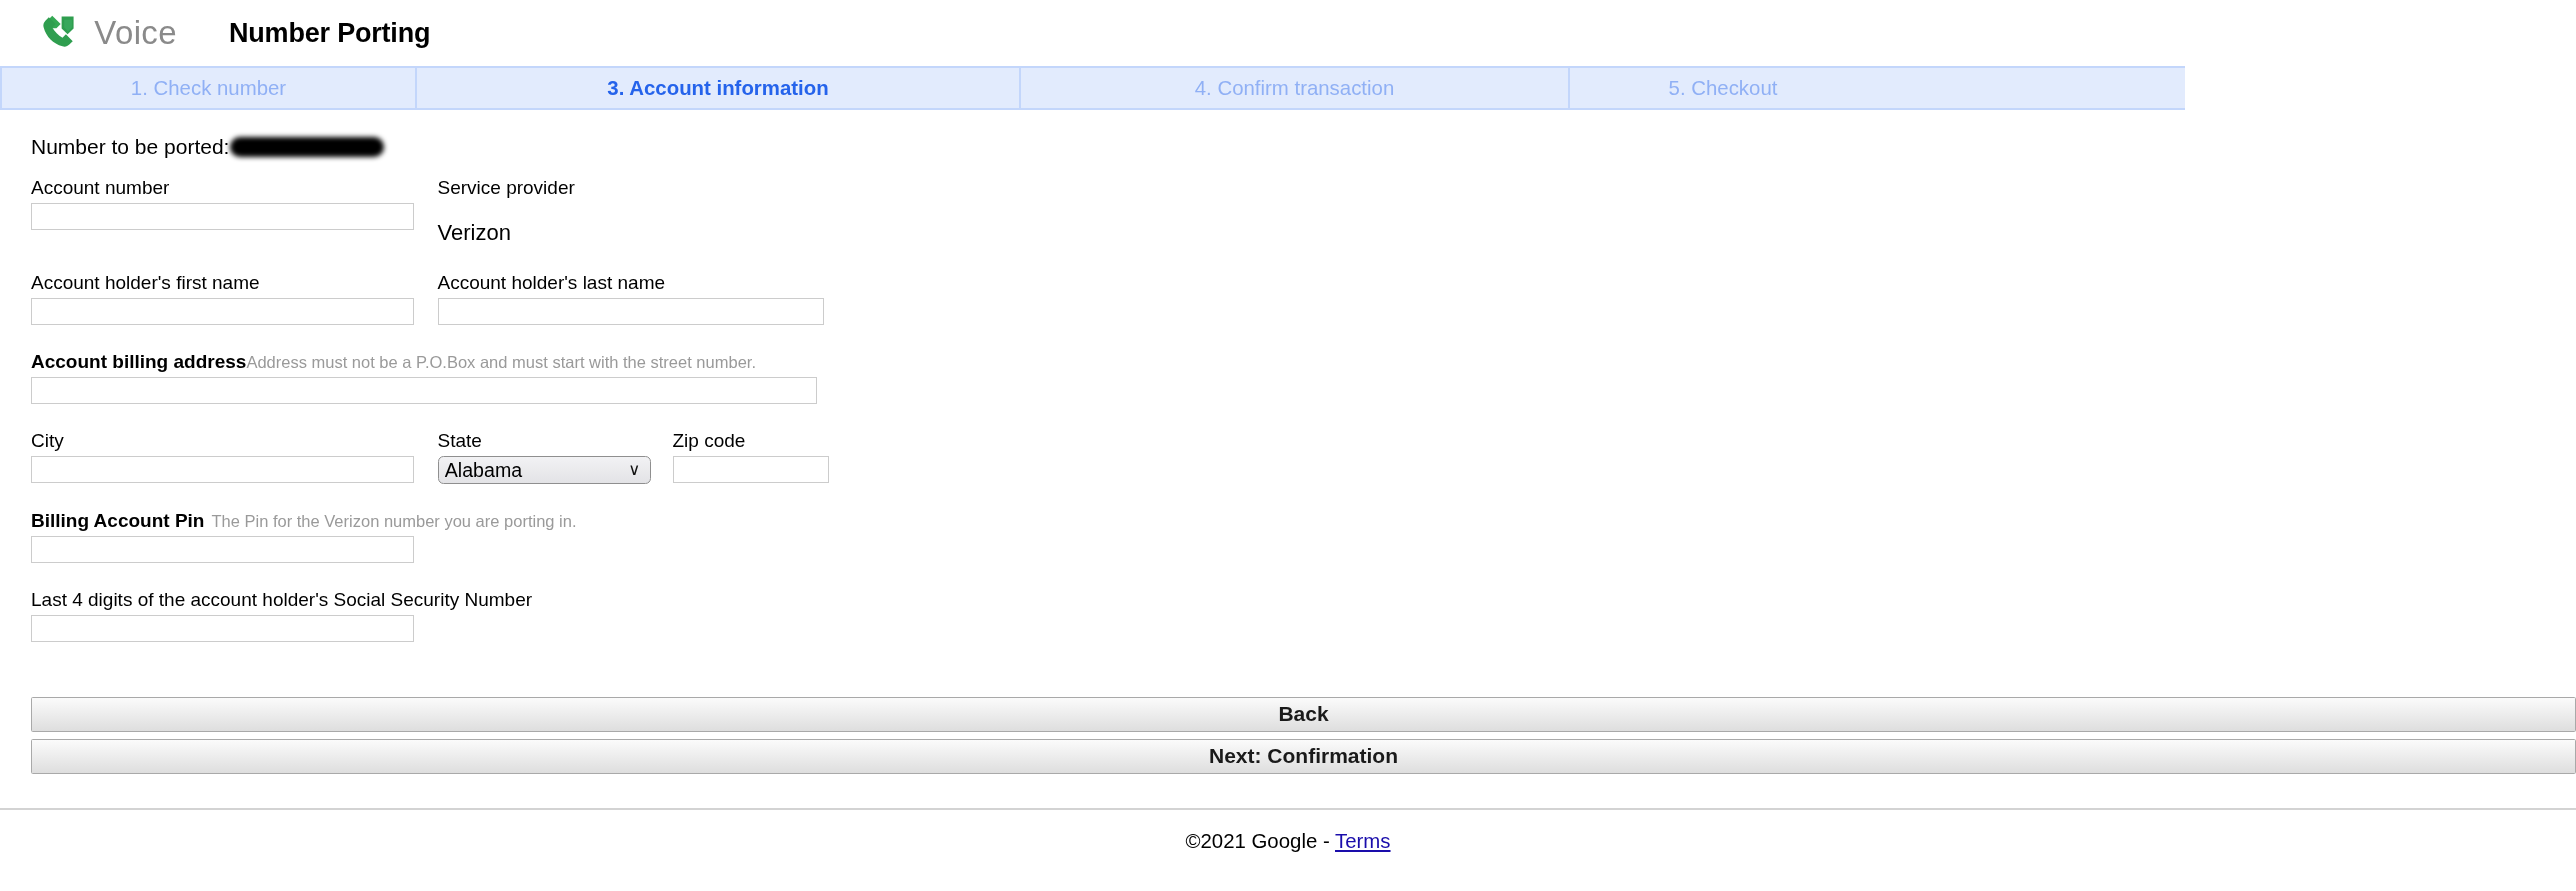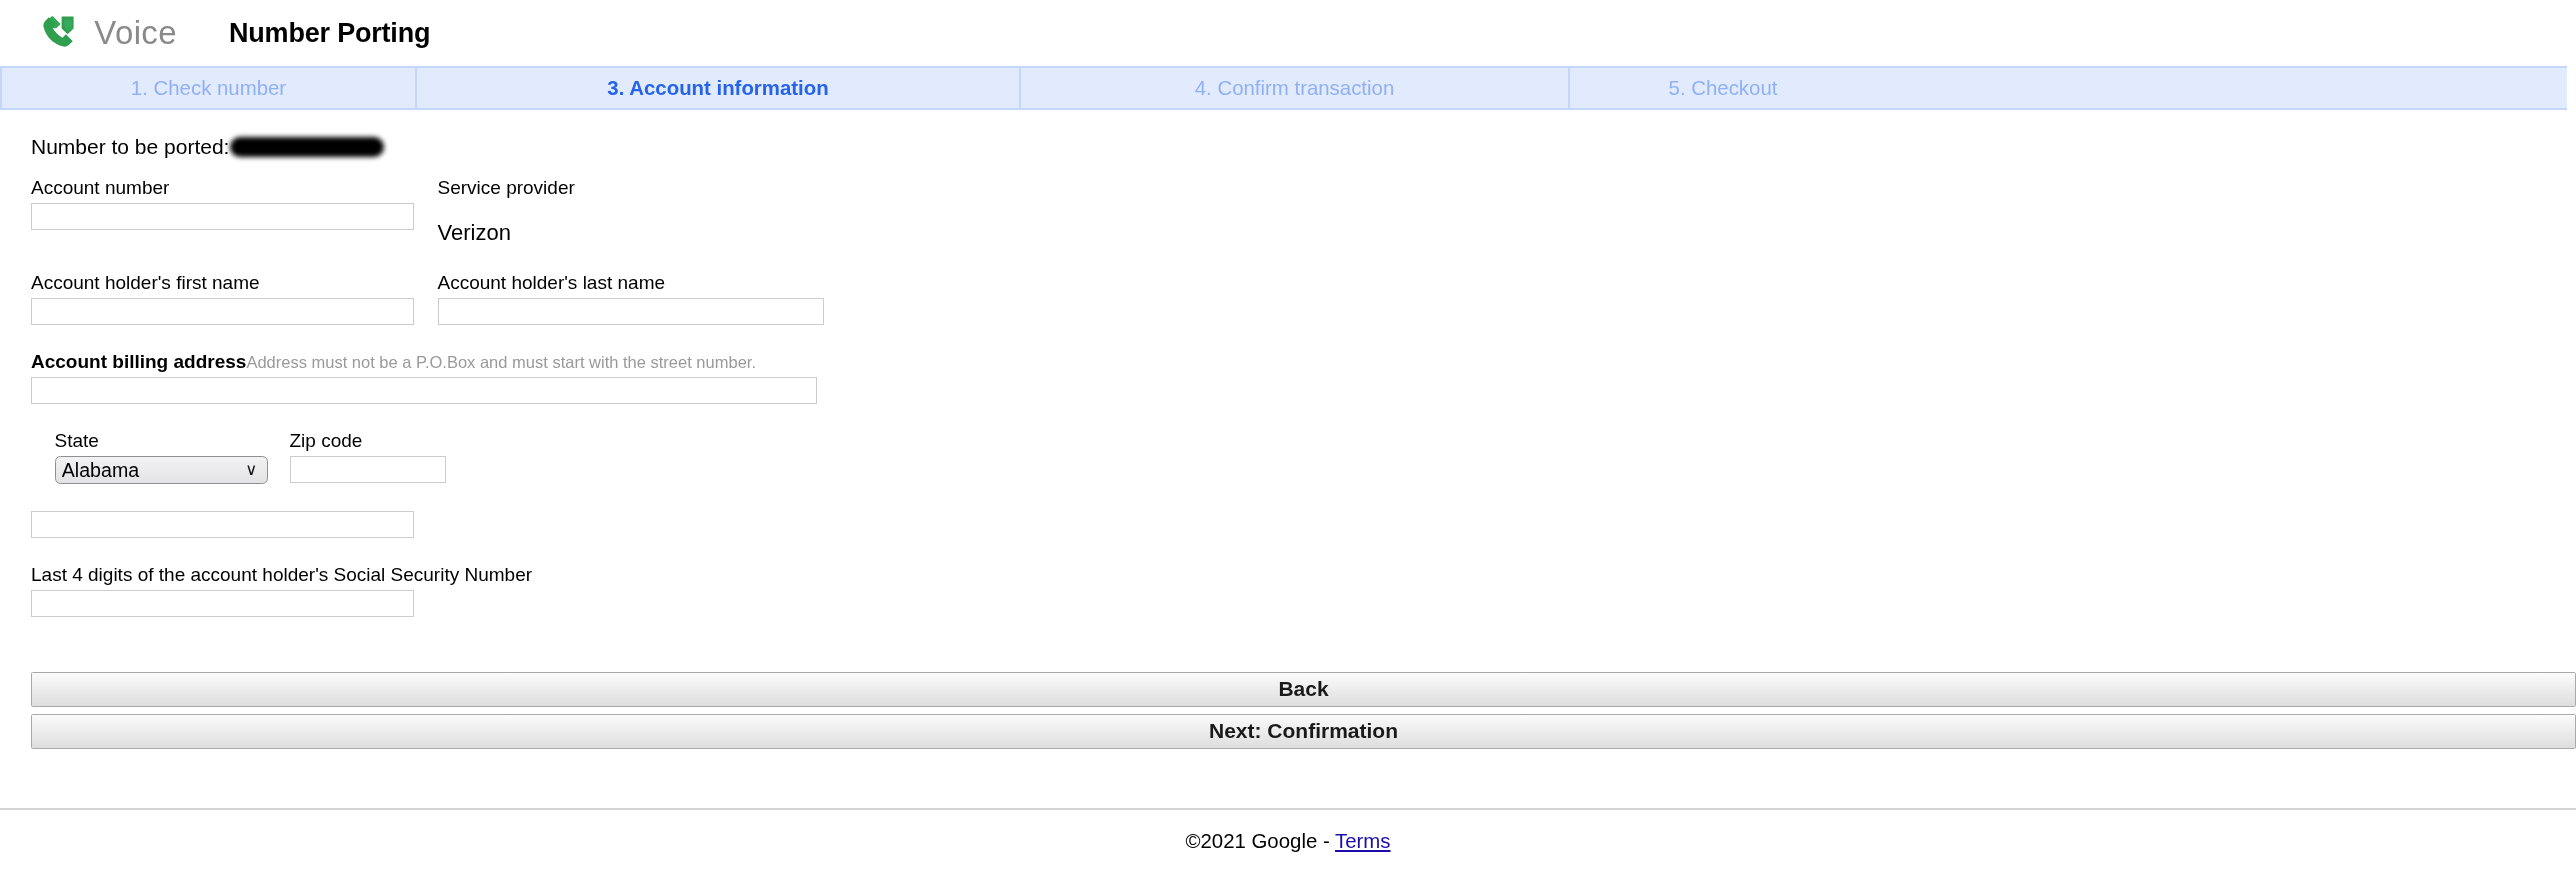--- a/index.html
+++ b/index.html
@@ -48,7 +48,7 @@
   
   .steps {
     display: flex;
-    width: 2567px;
+    width: 2185px;
     height: 44px;
     background: #e2ebfd;
     border-top: 2.4px solid #c3d6fb;

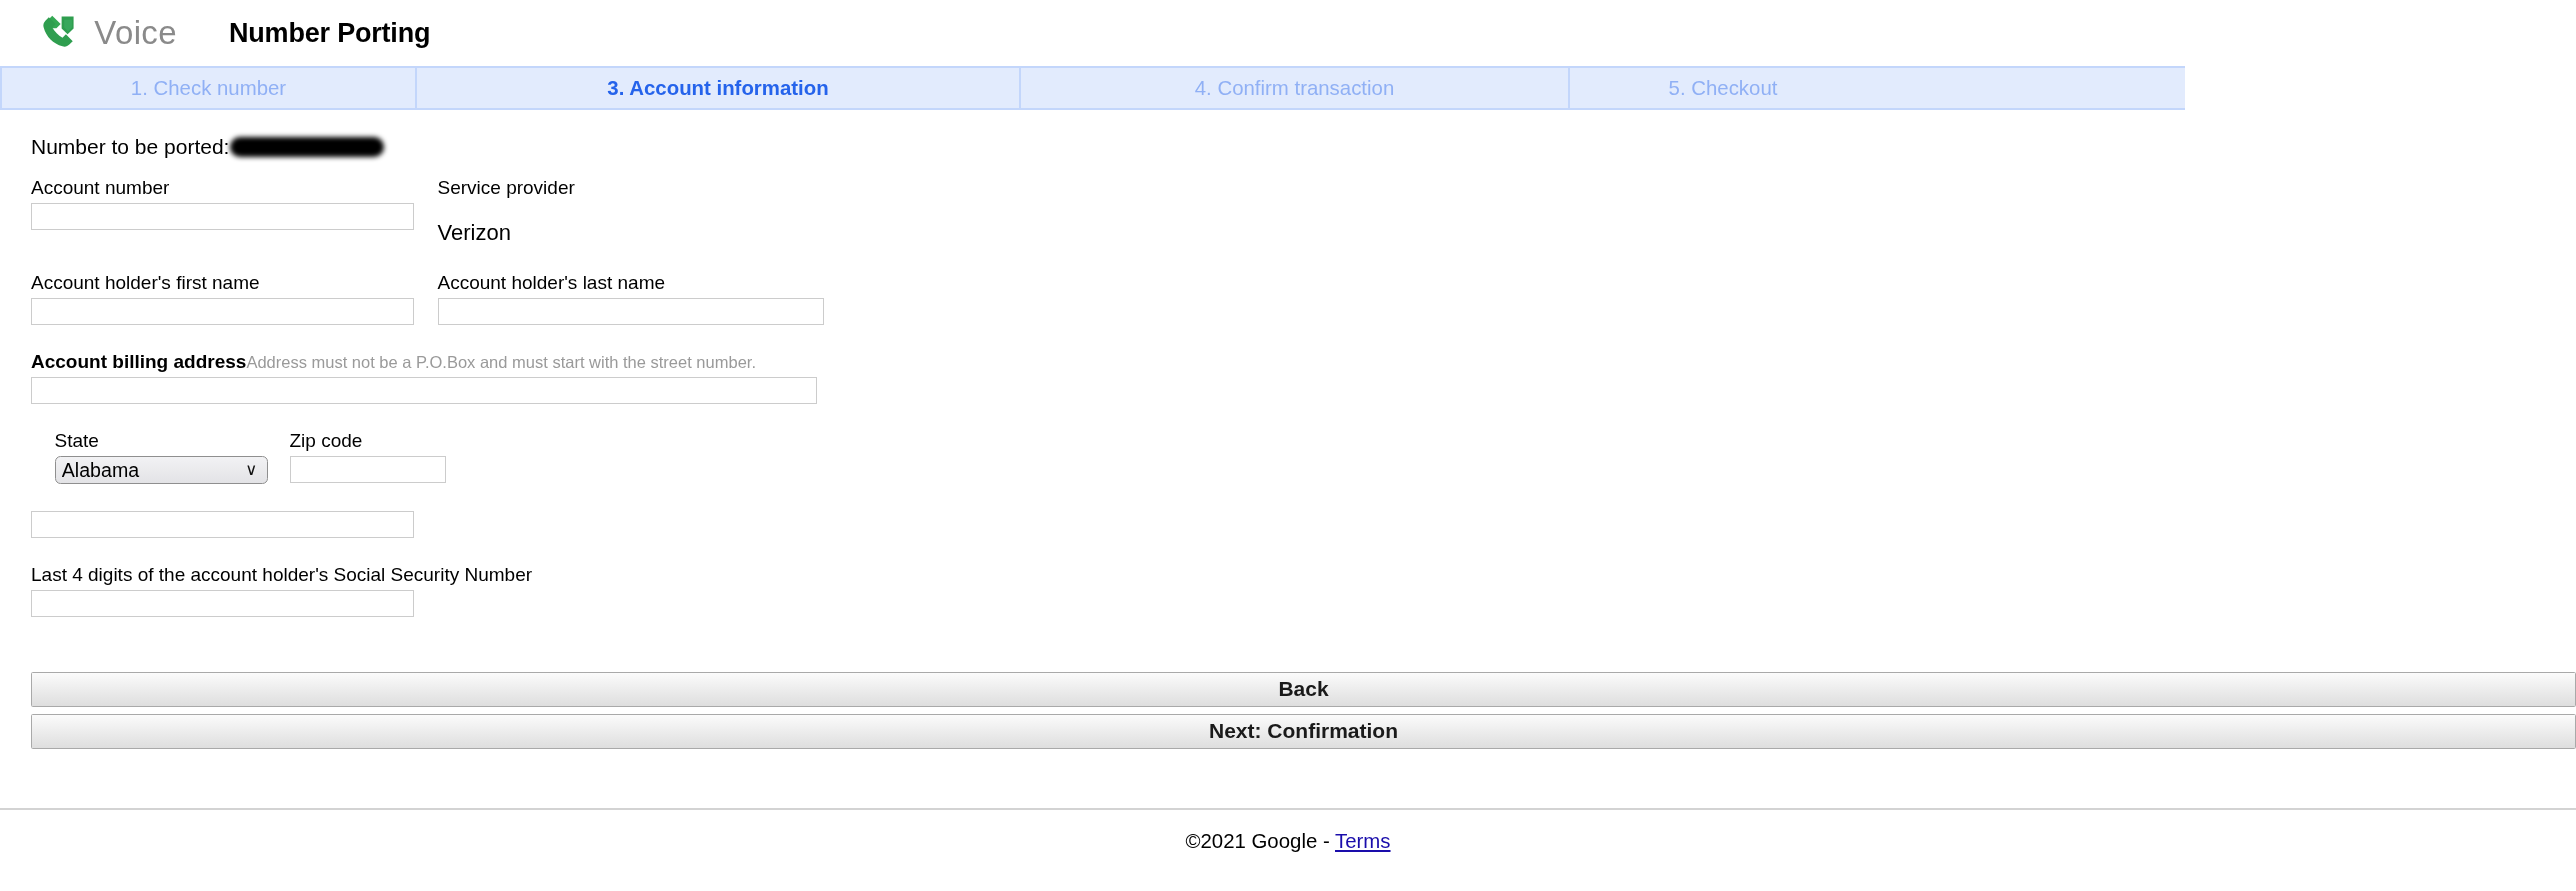--- a/index.html
+++ b/index.html
@@ -287,6 +287,10 @@
   </div>
 
   <div class="field-row gap-2">
+    <div class="field-block">
+      <span class="lbl">City</span>
+      <input class="txt w-std" type="text" placeholder="" style="">
+    </div>
     <div class="field-block" style="margin-left: 23.5px;">
       <span class="lbl">State</span>
       <span class="sel-wrap">

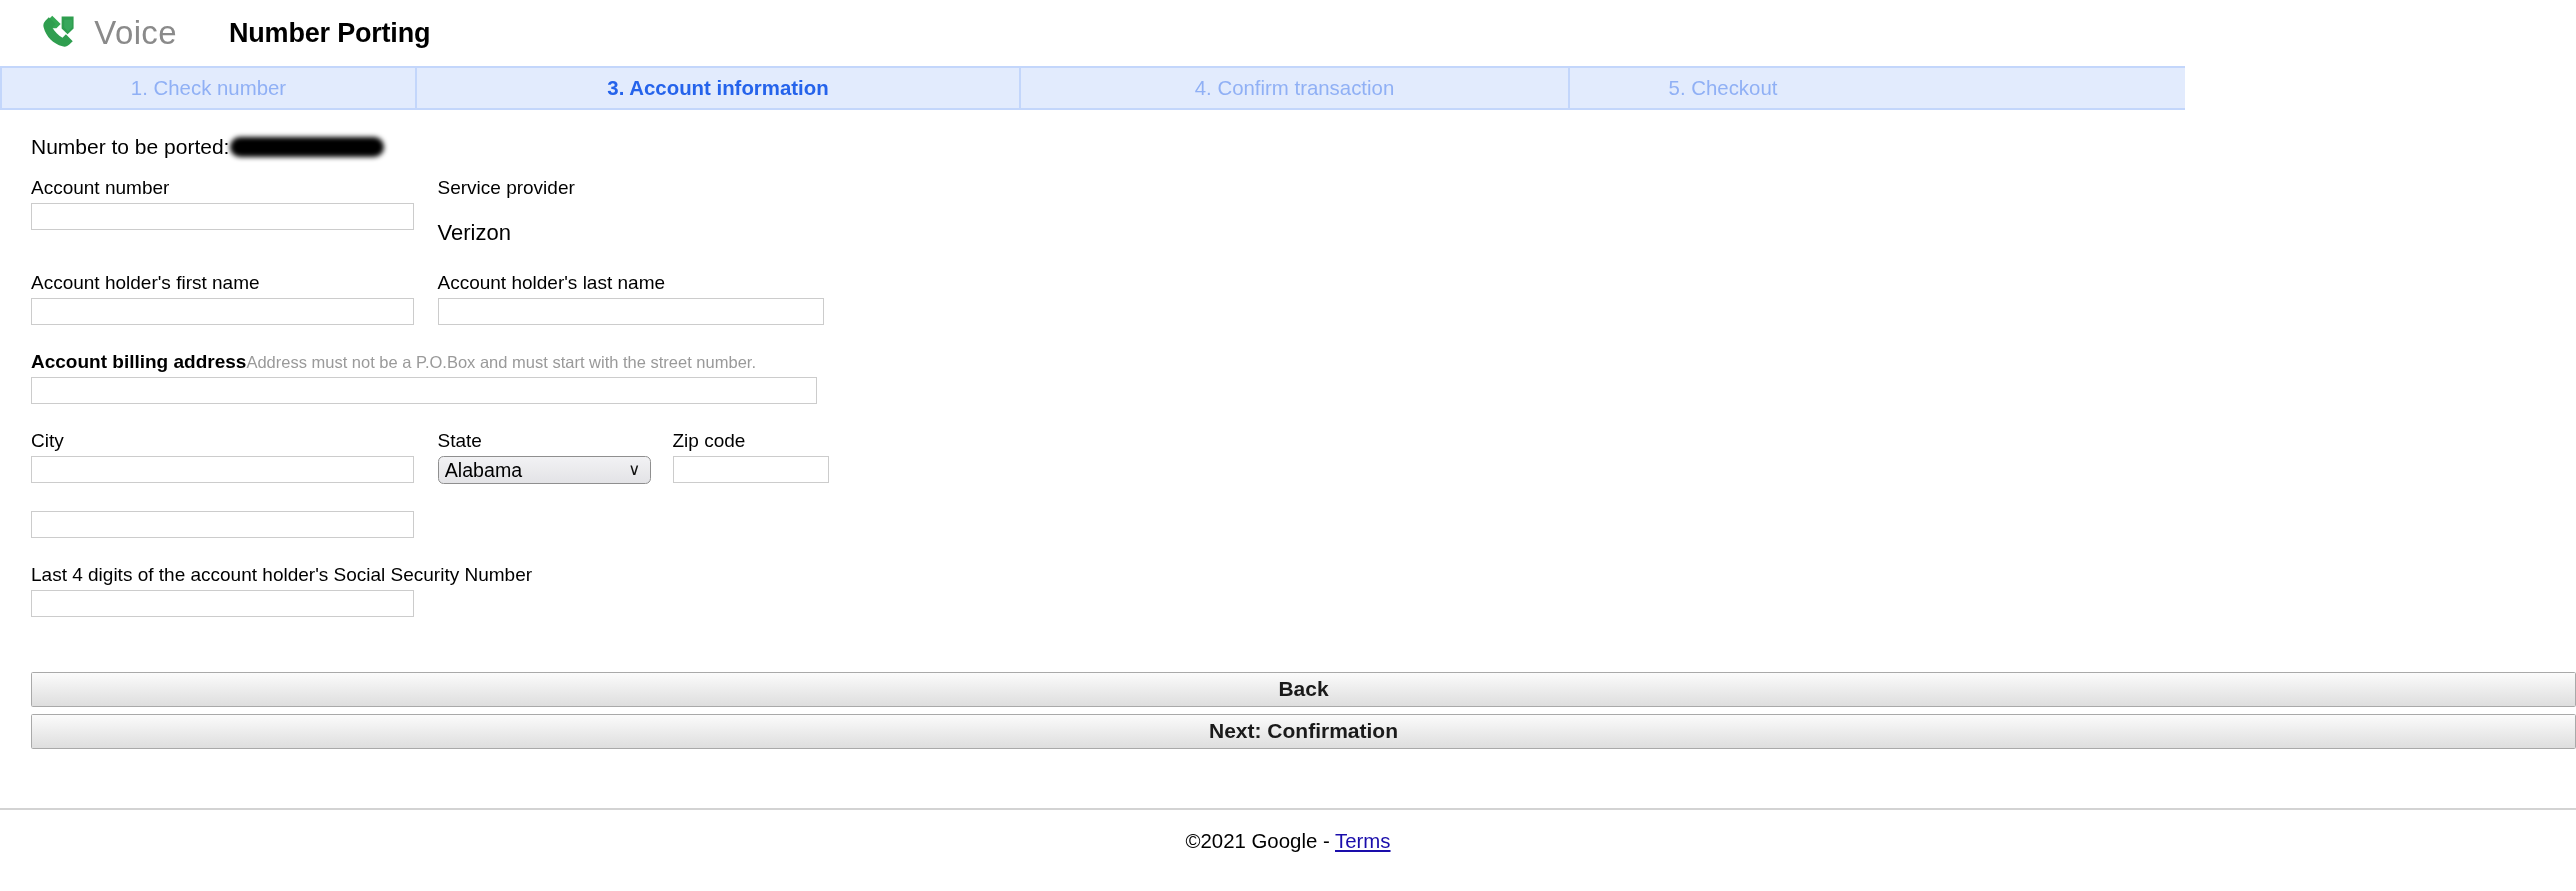--- a/index.html
+++ b/index.html
@@ -307,6 +307,9 @@
   </div>
 
   <div class="field-block gap-2">
+    <span class="lbl lbl-strong">
+      <span>Billing Account Pin</span><span class="hint spaced">The Pin for the Verizon number you are porting in.</span>
+    </span>
     <input class="txt w-std" type="text" placeholder="" style="">
   </div>
 

